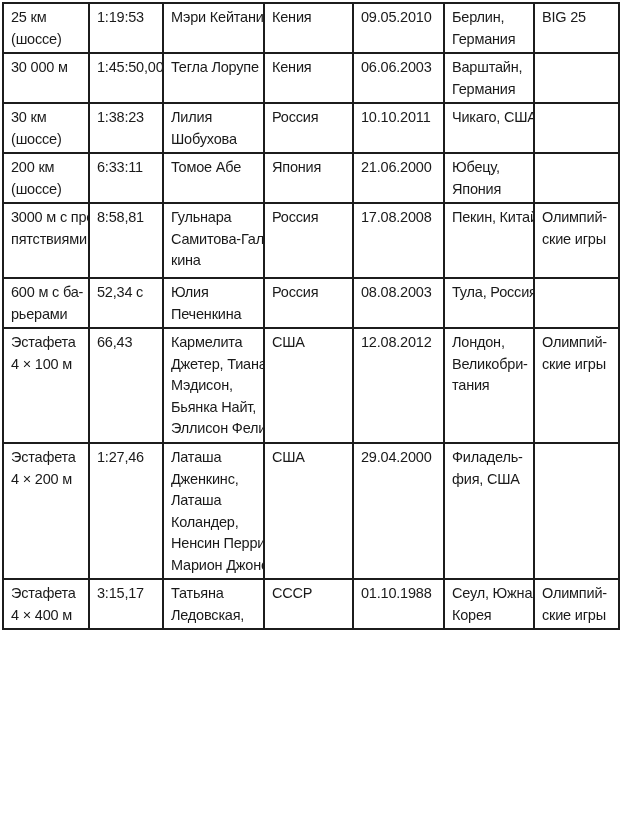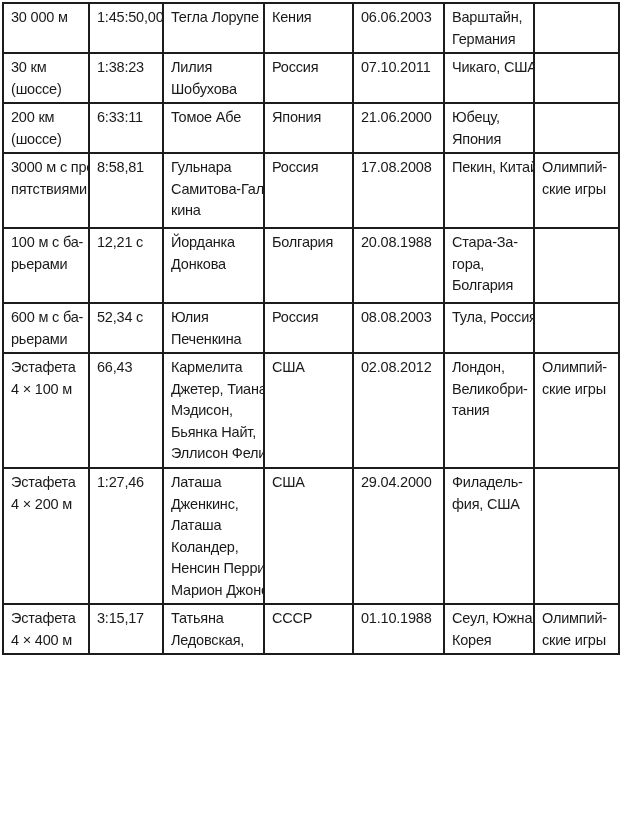--- a/index.html
+++ b/index.html
@@ -50,6 +50,17 @@
       <col class="c-notes">
   </colgroup>
   <tbody>
+    <tr style="height:47px">
+      <td>25 км
+(шоссе)</td>
+      <td>1:19:53</td>
+      <td>Мэри Кейтани</td>
+      <td>Кения</td>
+      <td>09.05.2010</td>
+      <td>Берлин,
+Германия</td>
+      <td>BIG 25</td>
+    </tr>
     <tr style="height:46px">
       <td>30 000 м</td>
       <td>1:45:50,00</td>

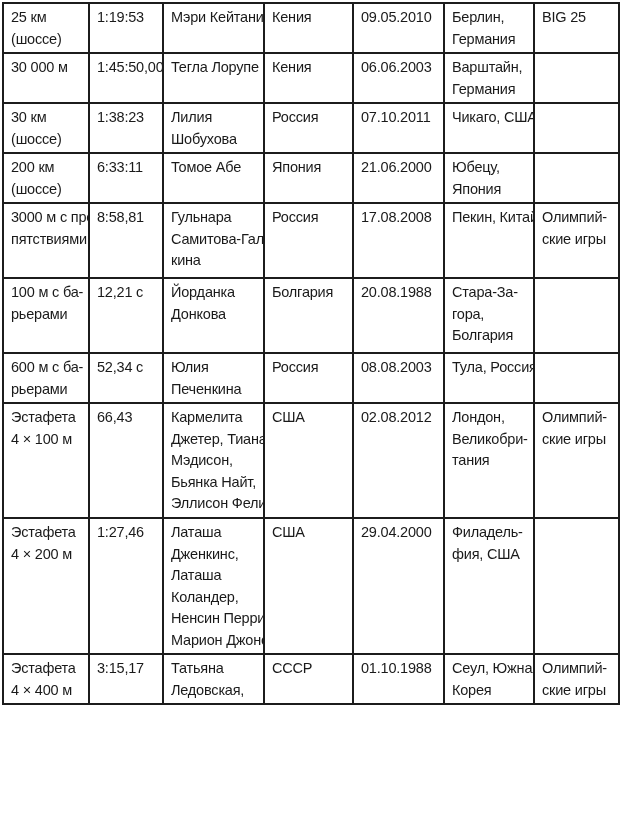--- a/index.html
+++ b/index.html
@@ -78,7 +78,7 @@
       <td>Лилия
 Шобухова</td>
       <td>Россия</td>
-      <td>07.10.2011</td>
+      <td>10.10.2011</td>
       <td>Чикаго, США</td>
       <td></td>
     </tr>

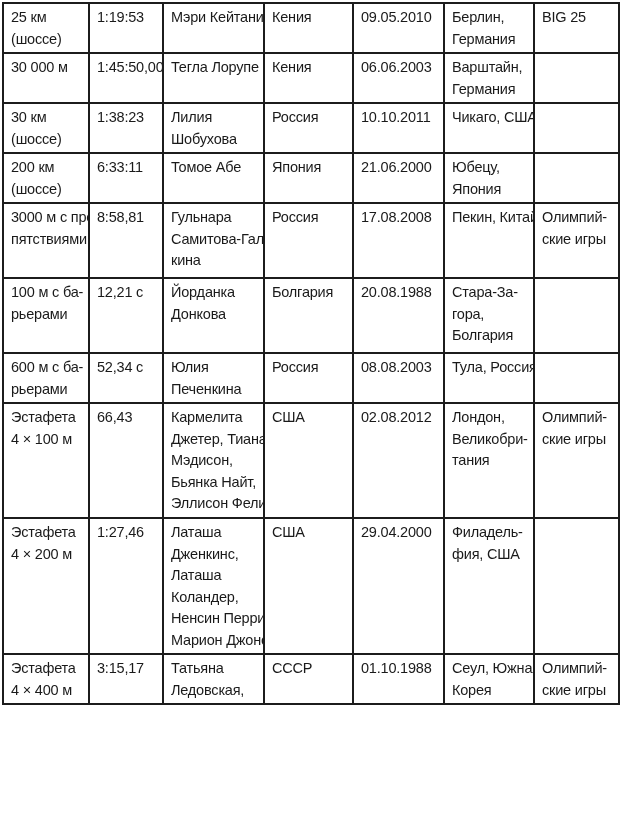--- a/index.html
+++ b/index.html
@@ -106,19 +106,6 @@
       <td>Олимпий-
 ские игры</td>
     </tr>
-    <tr style="height:75px">
-      <td>100 м с ба-
-рьерами</td>
-      <td>12,21 с</td>
-      <td>Йорданка
-Донкова</td>
-      <td>Болгария</td>
-      <td>20.08.1988</td>
-      <td>Стара-За-
-гора,
-Болгария</td>
-      <td></td>
-    </tr>
     <tr style="height:47px">
       <td>600 м с ба-
 рьерами</td>

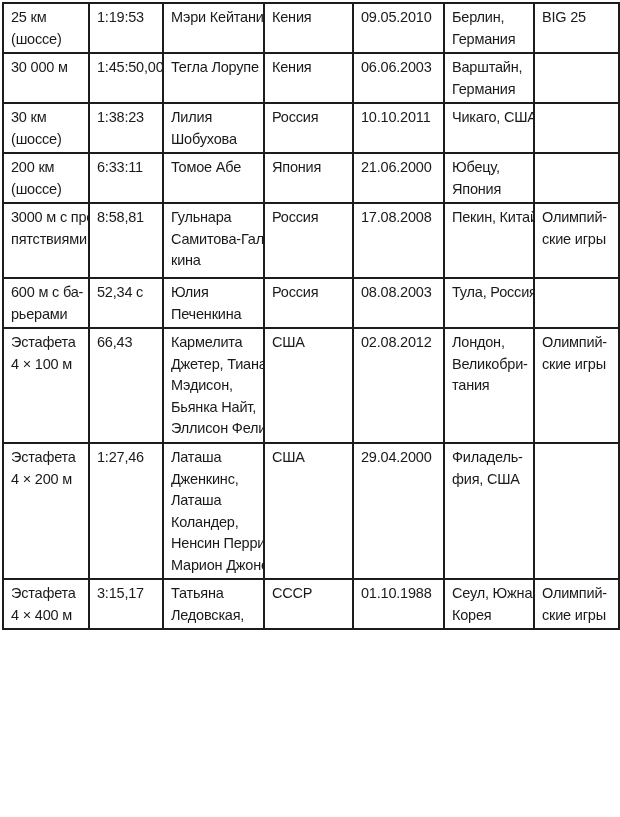--- a/index.html
+++ b/index.html
@@ -127,7 +127,7 @@
 Бьянка Найт,
 Эллисон Феликс</td>
       <td>США</td>
-      <td>02.08.2012</td>
+      <td>12.08.2012</td>
       <td>Лондон,
 Великобри-
 тания</td>

